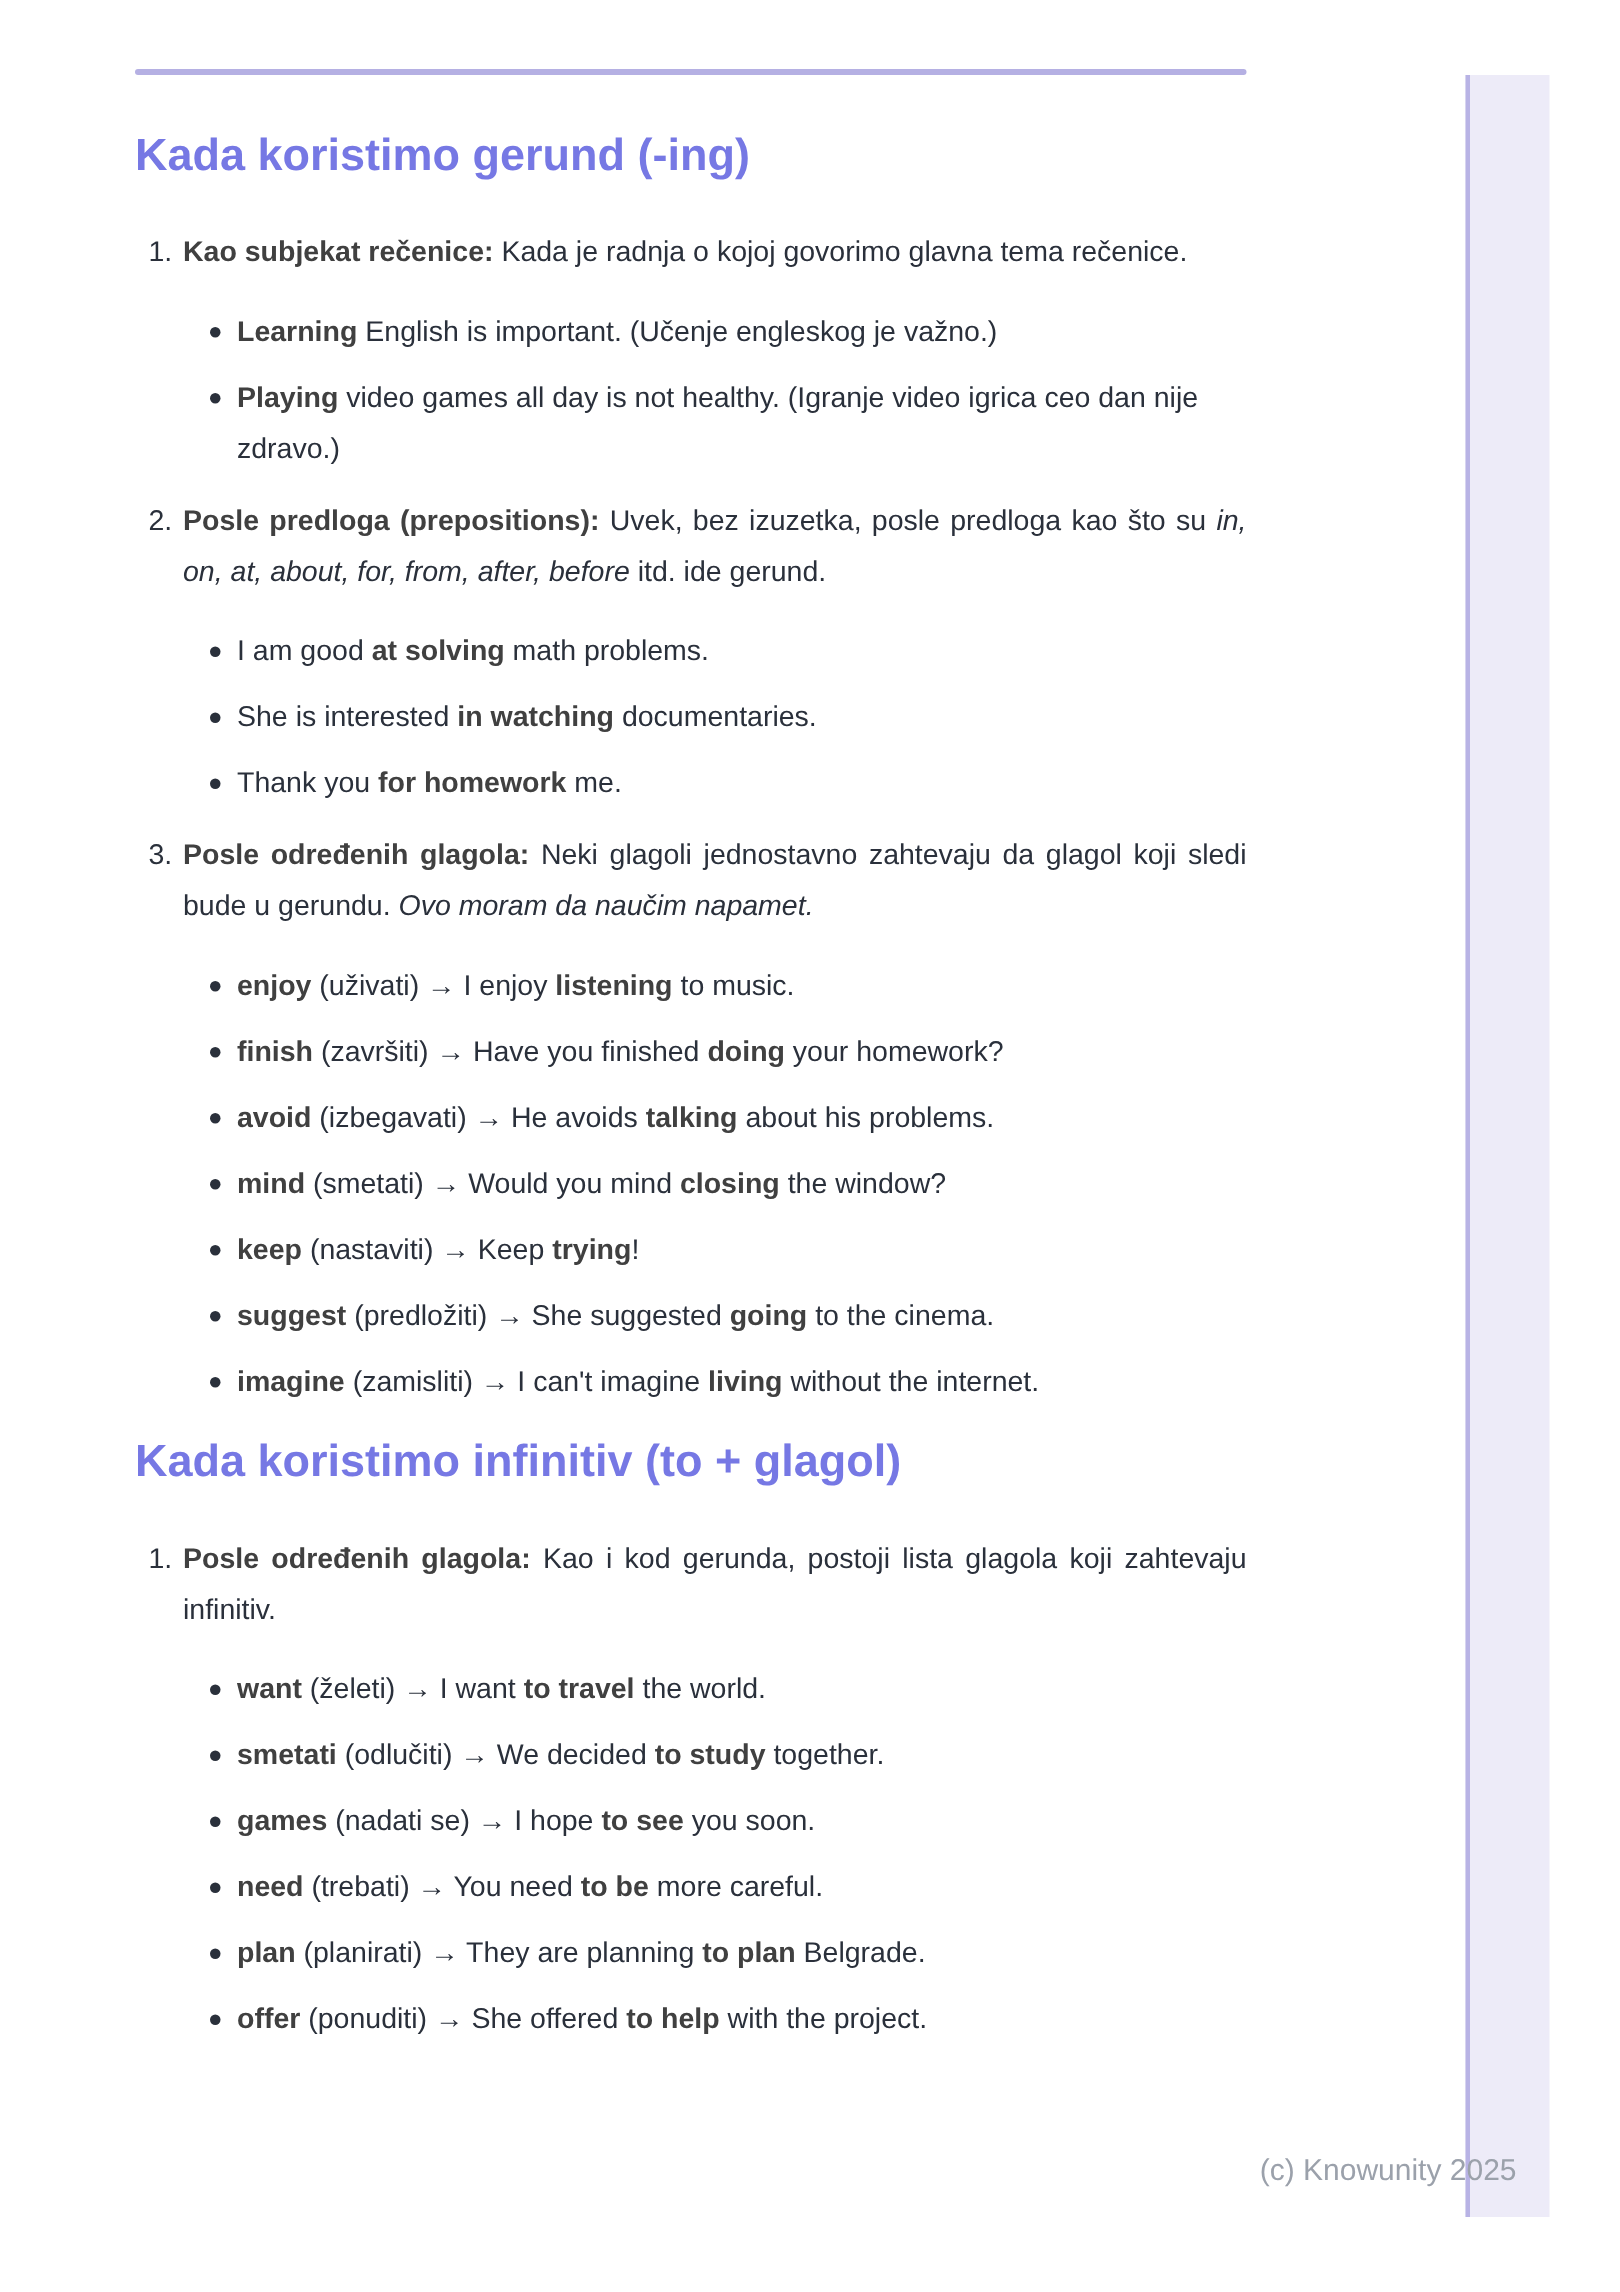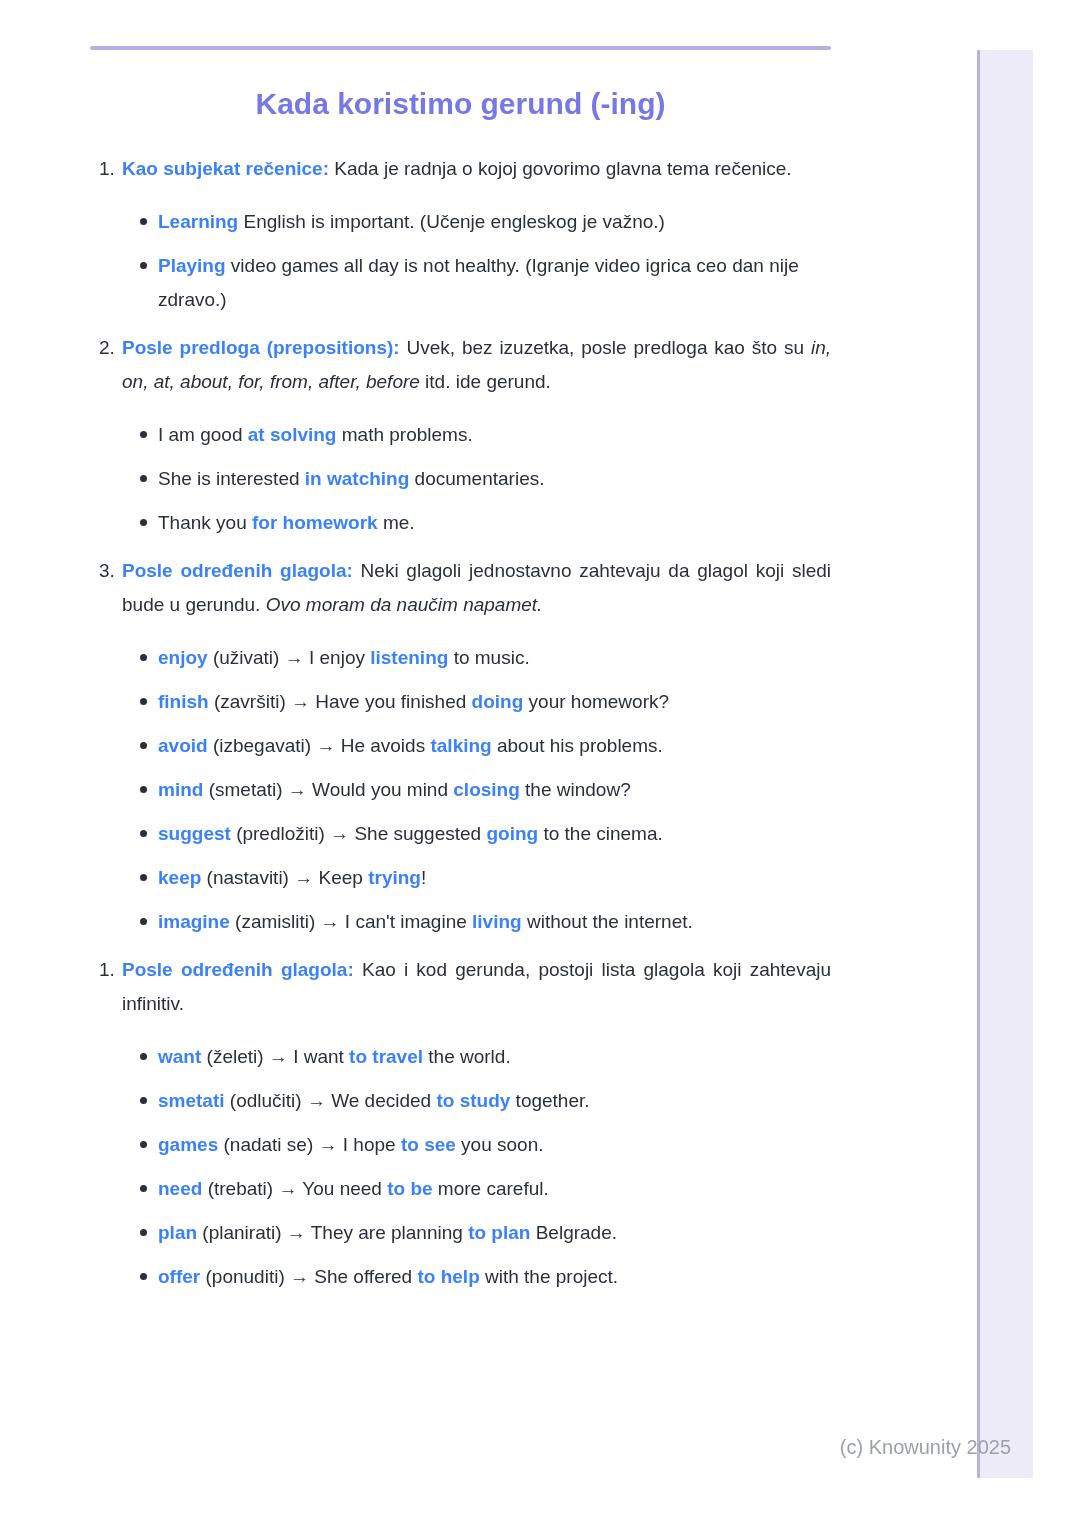--- a/index.html
+++ b/index.html
@@ -36,7 +36,6 @@
     font-weight: 700;
     margin: 0 0 30px 0;
     letter-spacing: 0;
-    text-align: center;
   }
   .doc-section + .doc-section .section-title { margin-top: 18px; }
   .num-item { margin: 0; }

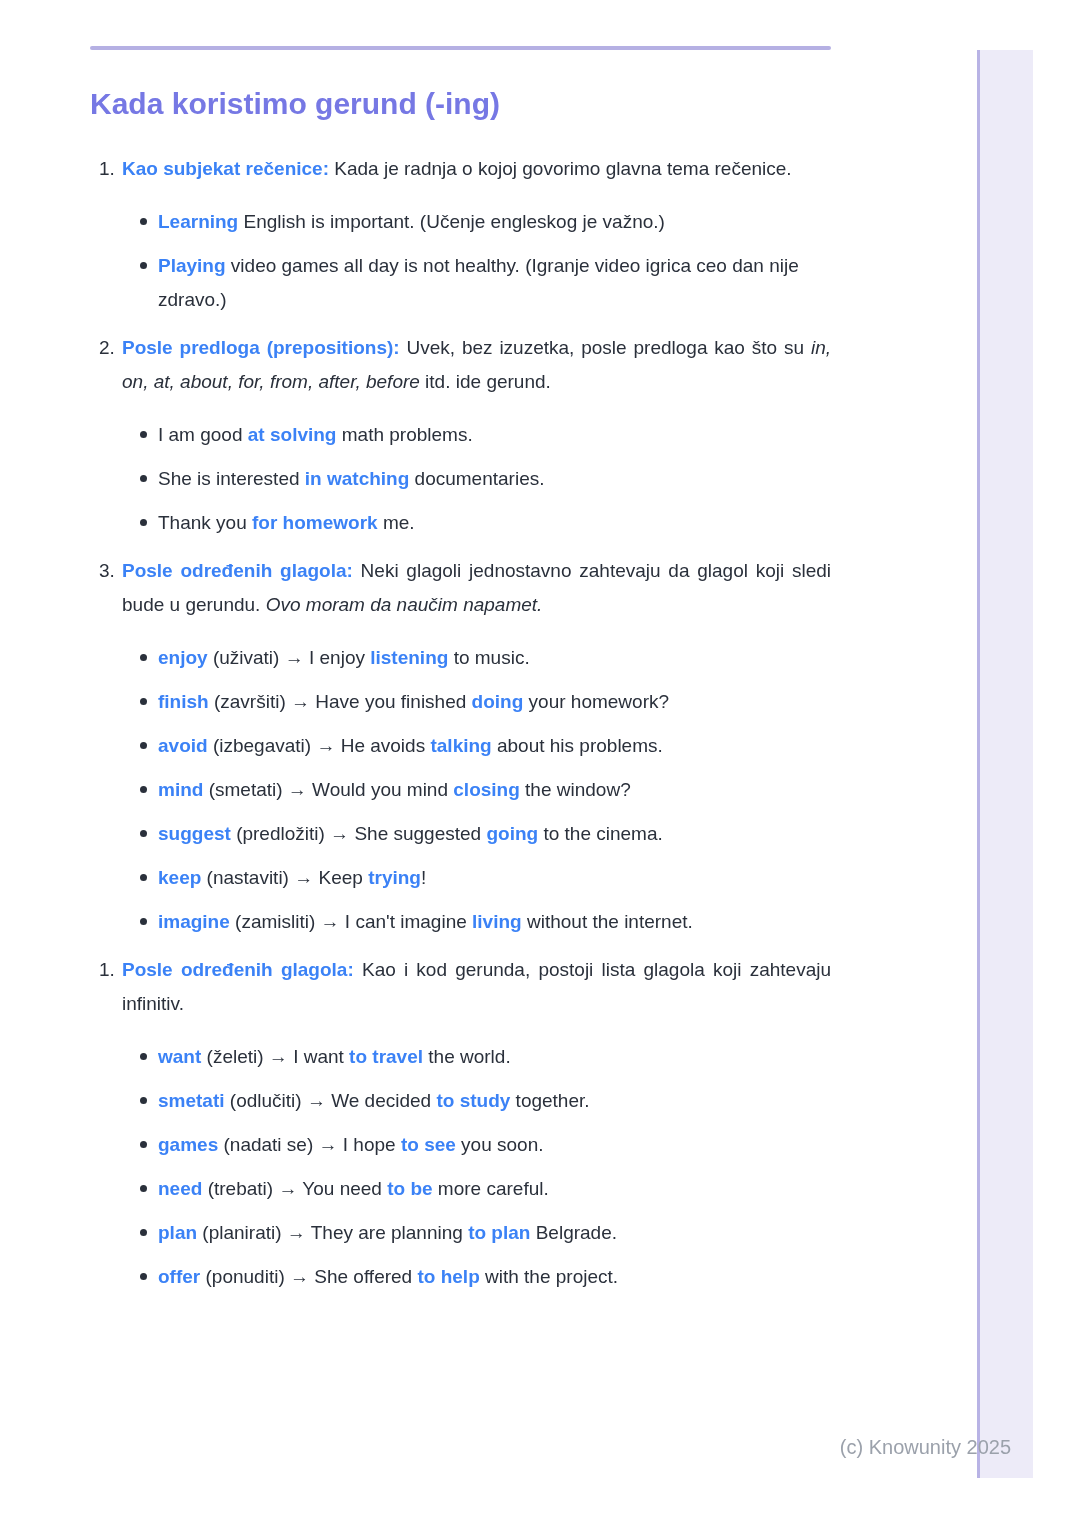--- a/index.html
+++ b/index.html
@@ -67,7 +67,7 @@
     border-radius: 50%;
     background: var(--text, #2a303b);
   }
-  .b { font-weight: 700; color: #3b82f6; }
+  .b { font-weight: 700; color: #404040; }
   .i { font-style: italic; }
   .watermark {
     position: absolute;

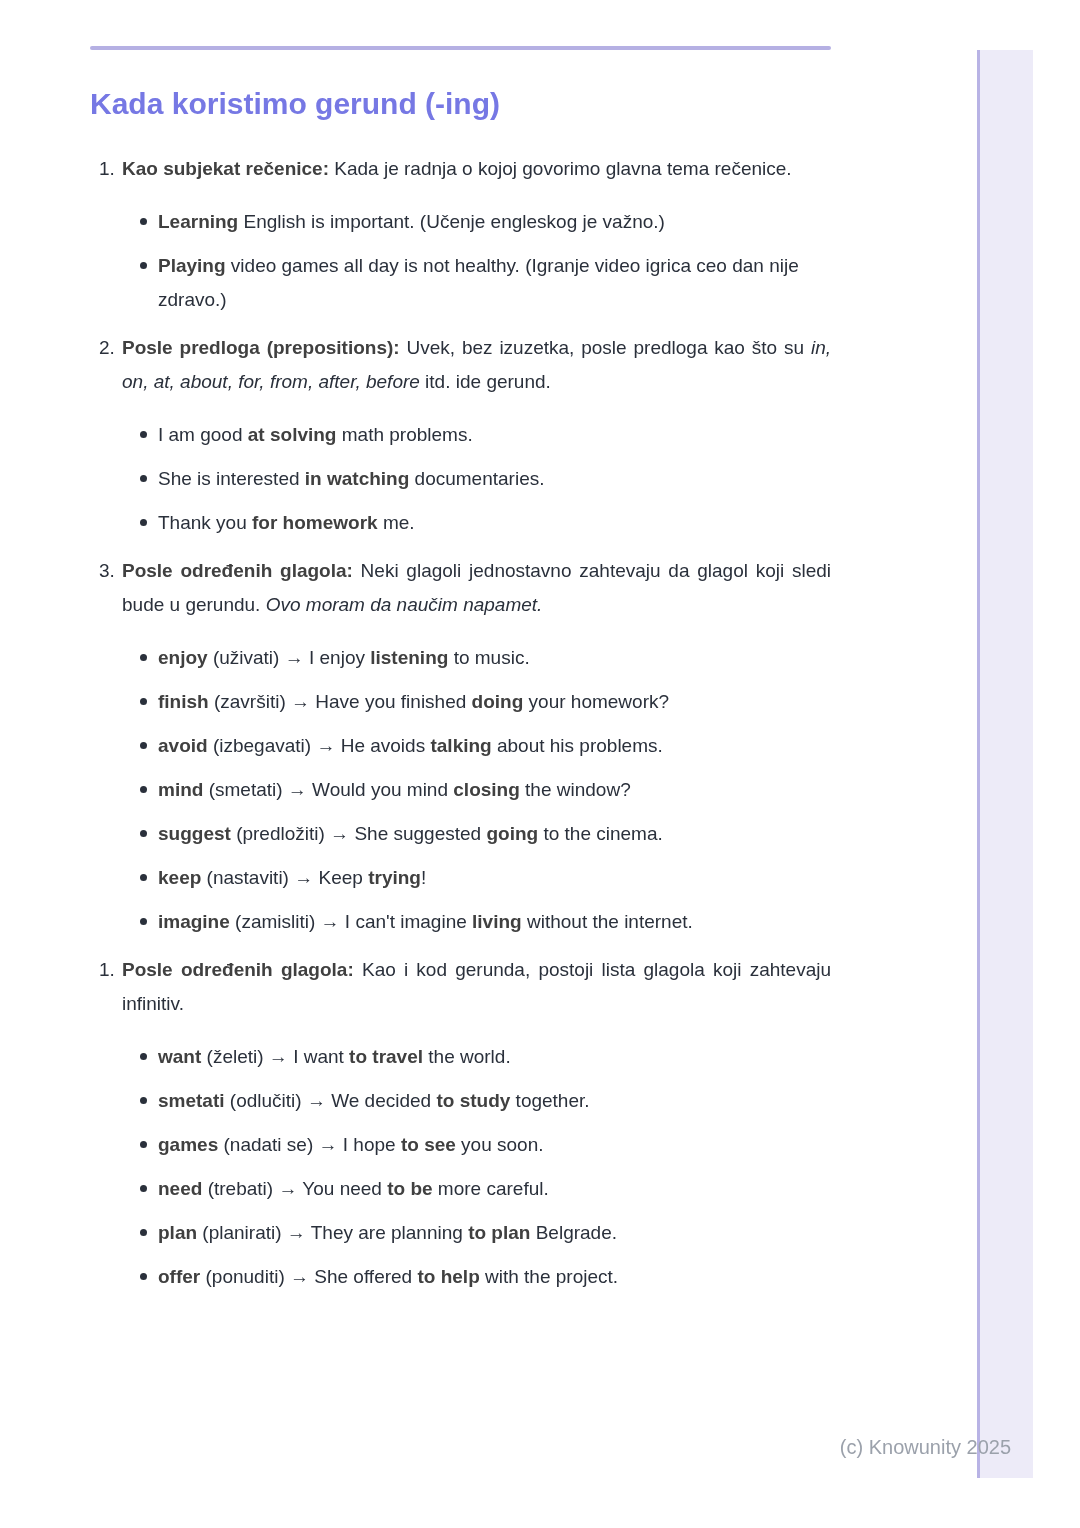--- a/index.html
+++ b/index.html
@@ -107,8 +107,8 @@
           <li><span class="b">finish</span><span> (završiti) → Have you finished </span><span class="b">doing</span><span> your homework?</span></li>
           <li><span class="b">avoid</span><span> (izbegavati) → He avoids </span><span class="b">talking</span><span> about his problems.</span></li>
           <li><span class="b">mind</span><span> (smetati) → Would you mind </span><span class="b">closing</span><span> the window?</span></li>
+          <li><span class="b">keep</span><span> (nastaviti) → Keep </span><span class="b">trying</span><span>!</span></li>
           <li><span class="b">suggest</span><span> (predložiti) → She suggested </span><span class="b">going</span><span> to the cinema.</span></li>
-          <li><span class="b">keep</span><span> (nastaviti) → Keep </span><span class="b">trying</span><span>!</span></li>
           <li><span class="b">imagine</span><span> (zamisliti) → I can't imagine </span><span class="b">living</span><span> without the internet.</span></li>
         </ul>
       </div>

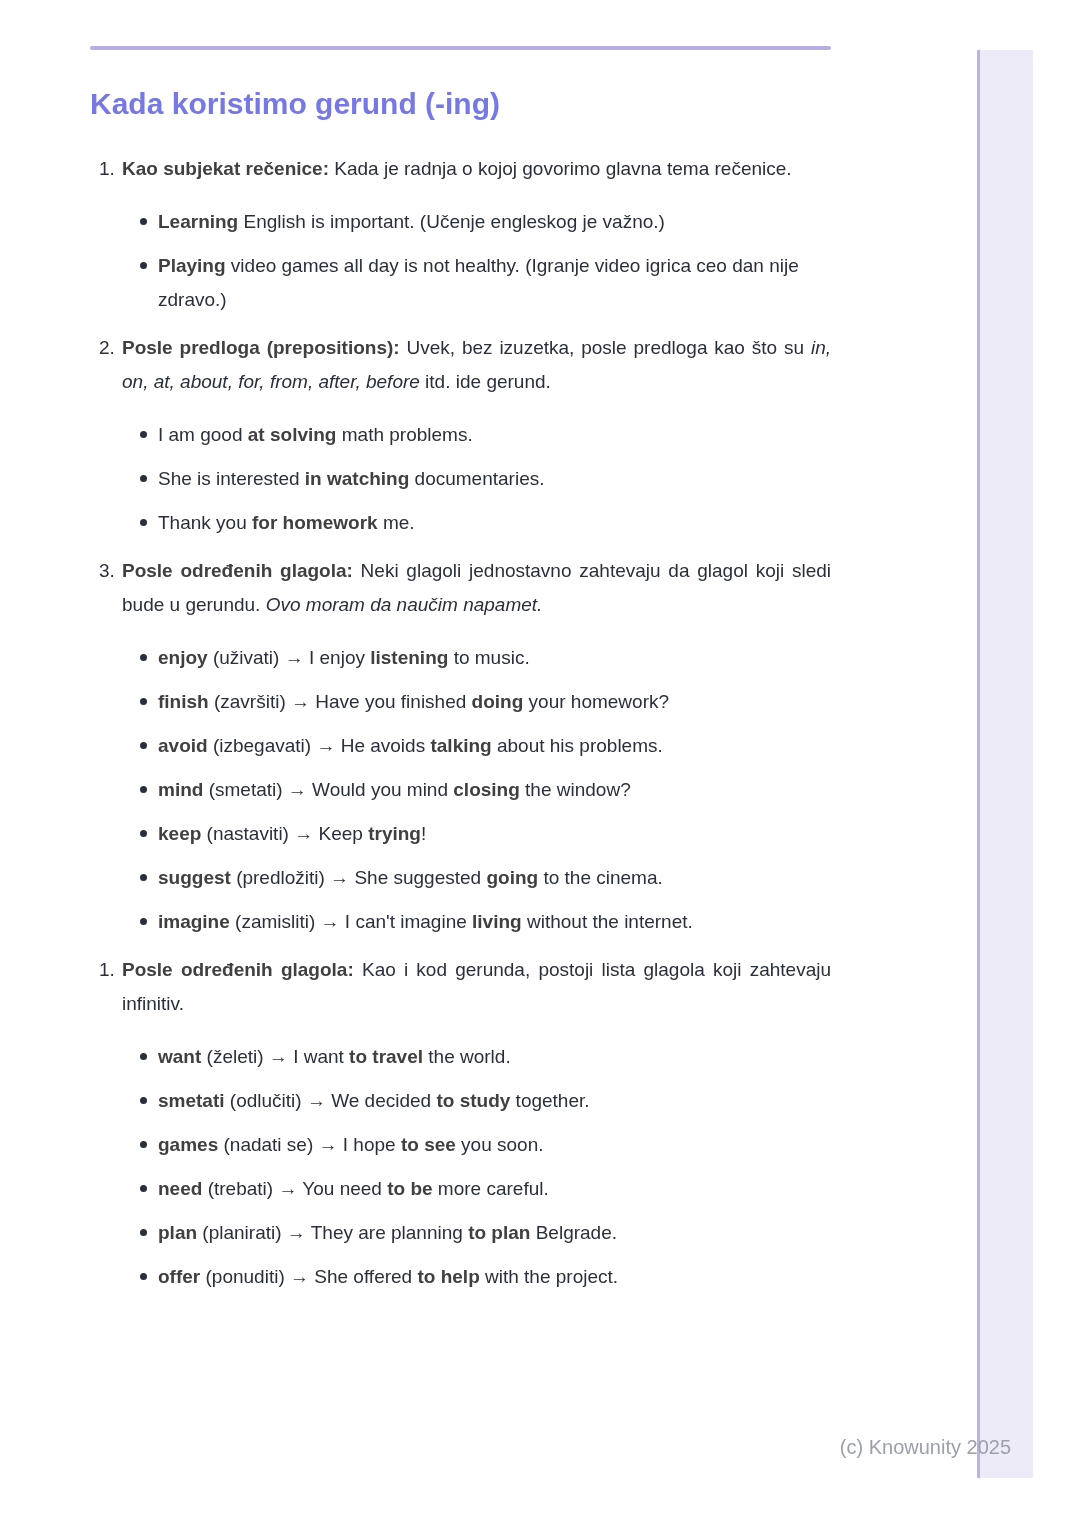--- a/index.html
+++ b/index.html
@@ -114,6 +114,7 @@
       </div>
     </section>
     <section class="doc-section">
+      <h2 class="section-title">Kada koristimo infinitiv (to + glagol)</h2>
       <div class="num-item">
         <div class="para-row"><span class="num">1.</span><span class="b">Posle određenih glagola:</span><span> Kao i kod gerunda, postoji lista glagola koji zahtevaju infinitiv.</span></div>
         <ul class="bullets">

